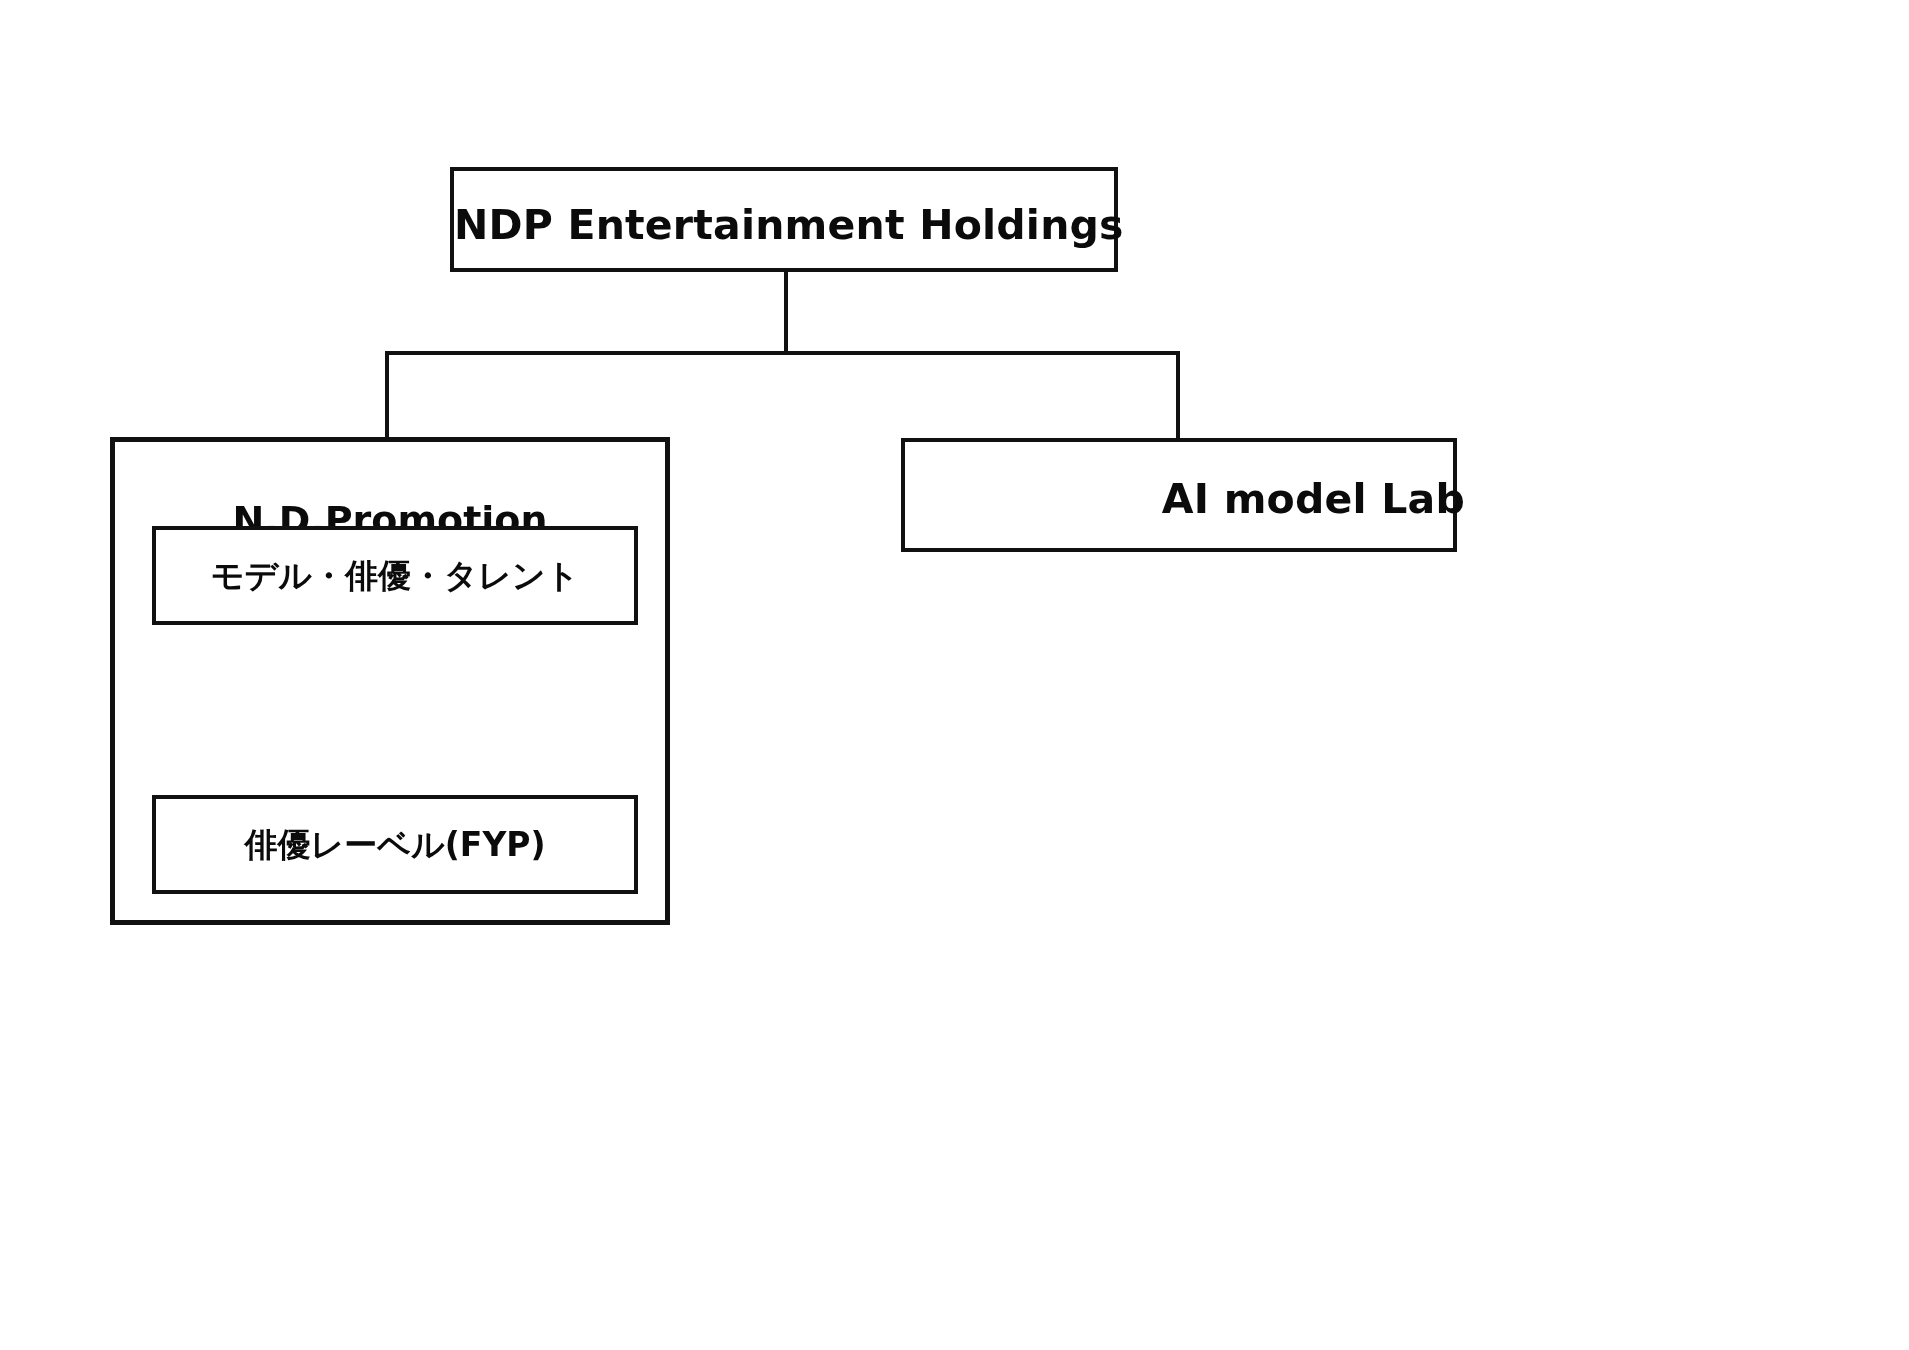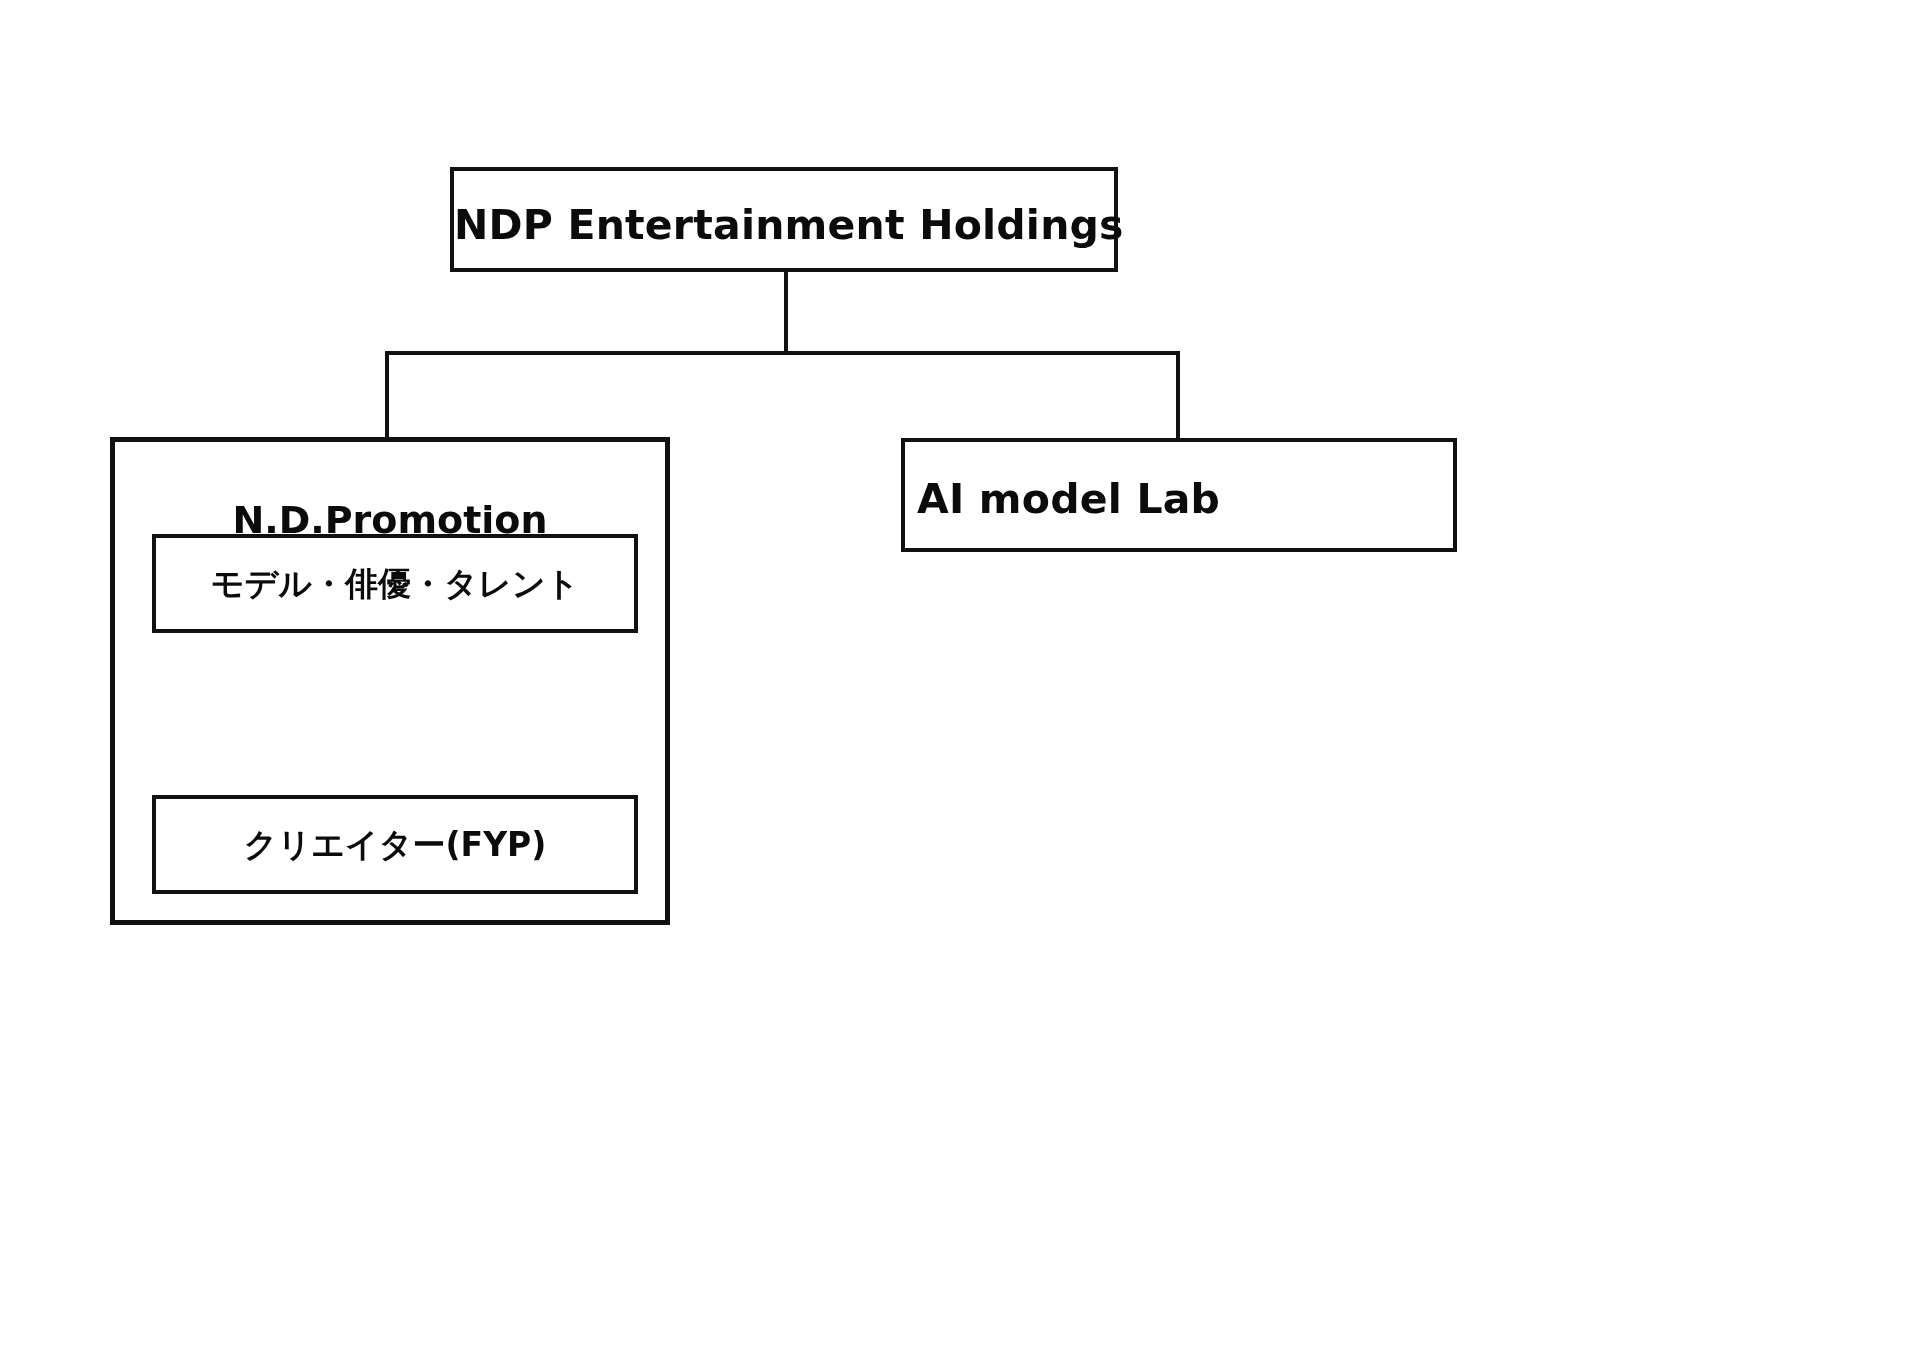--- a/index.html
+++ b/index.html
@@ -30,7 +30,7 @@
     position: absolute;
     left: 0;
     width: 100%;
-    text-align: left;
+    text-align: right;
     color: #0b0b0b;
     font-weight: 700;
     letter-spacing: 0.2px;

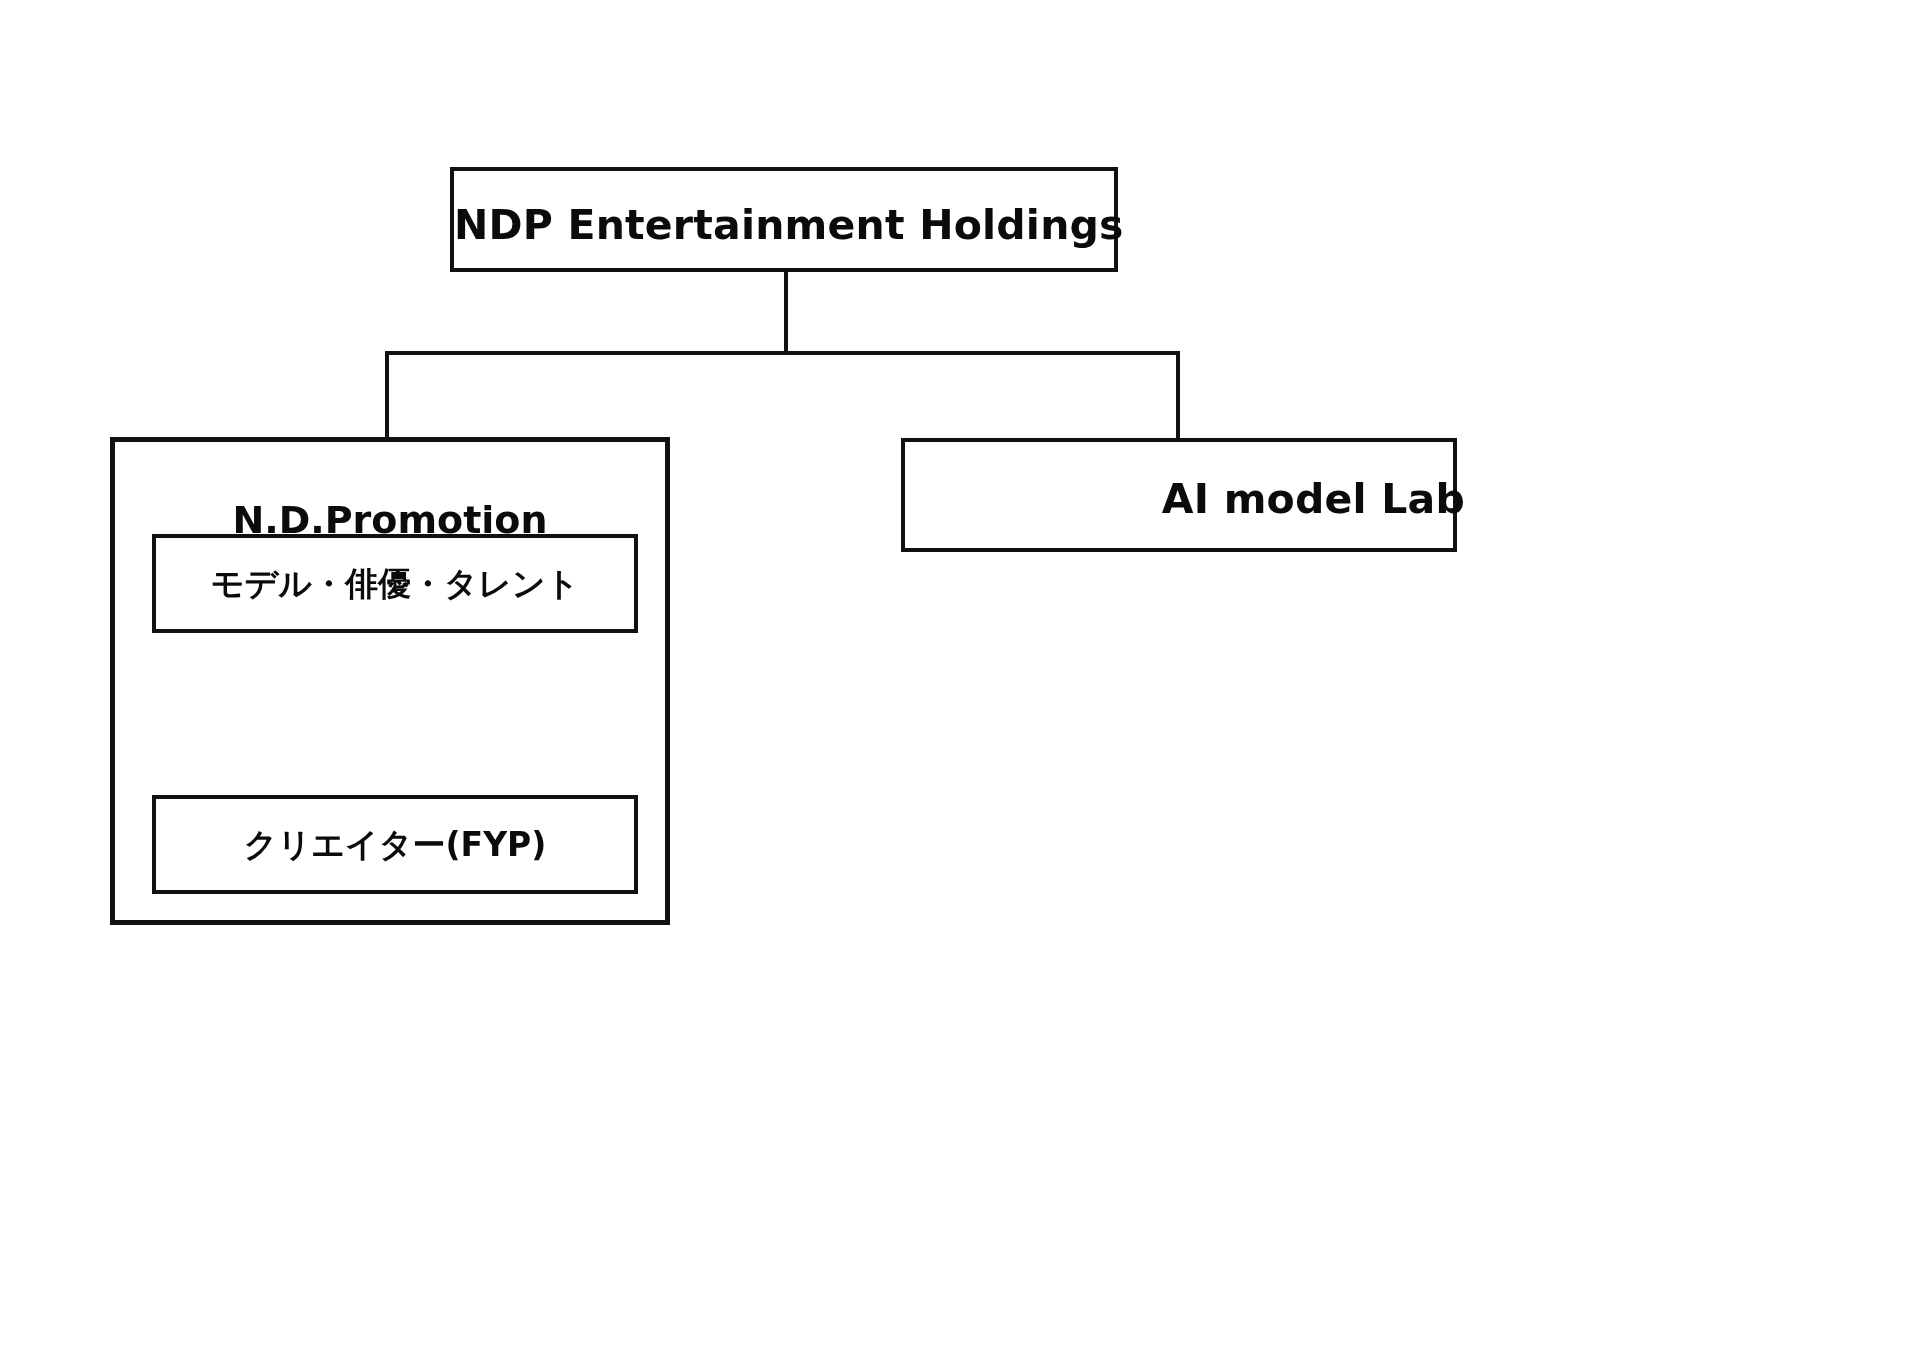--- a/index.html
+++ b/index.html
@@ -92,7 +92,7 @@
     color: #0b0b0b;
     white-space: nowrap;
   }
-  #unit-0 { top: 92px; }
+  #unit-0 { top: 84px; }
   #unit-1 { top: 218px; }
   #unit-2 { top: 353px; }
 

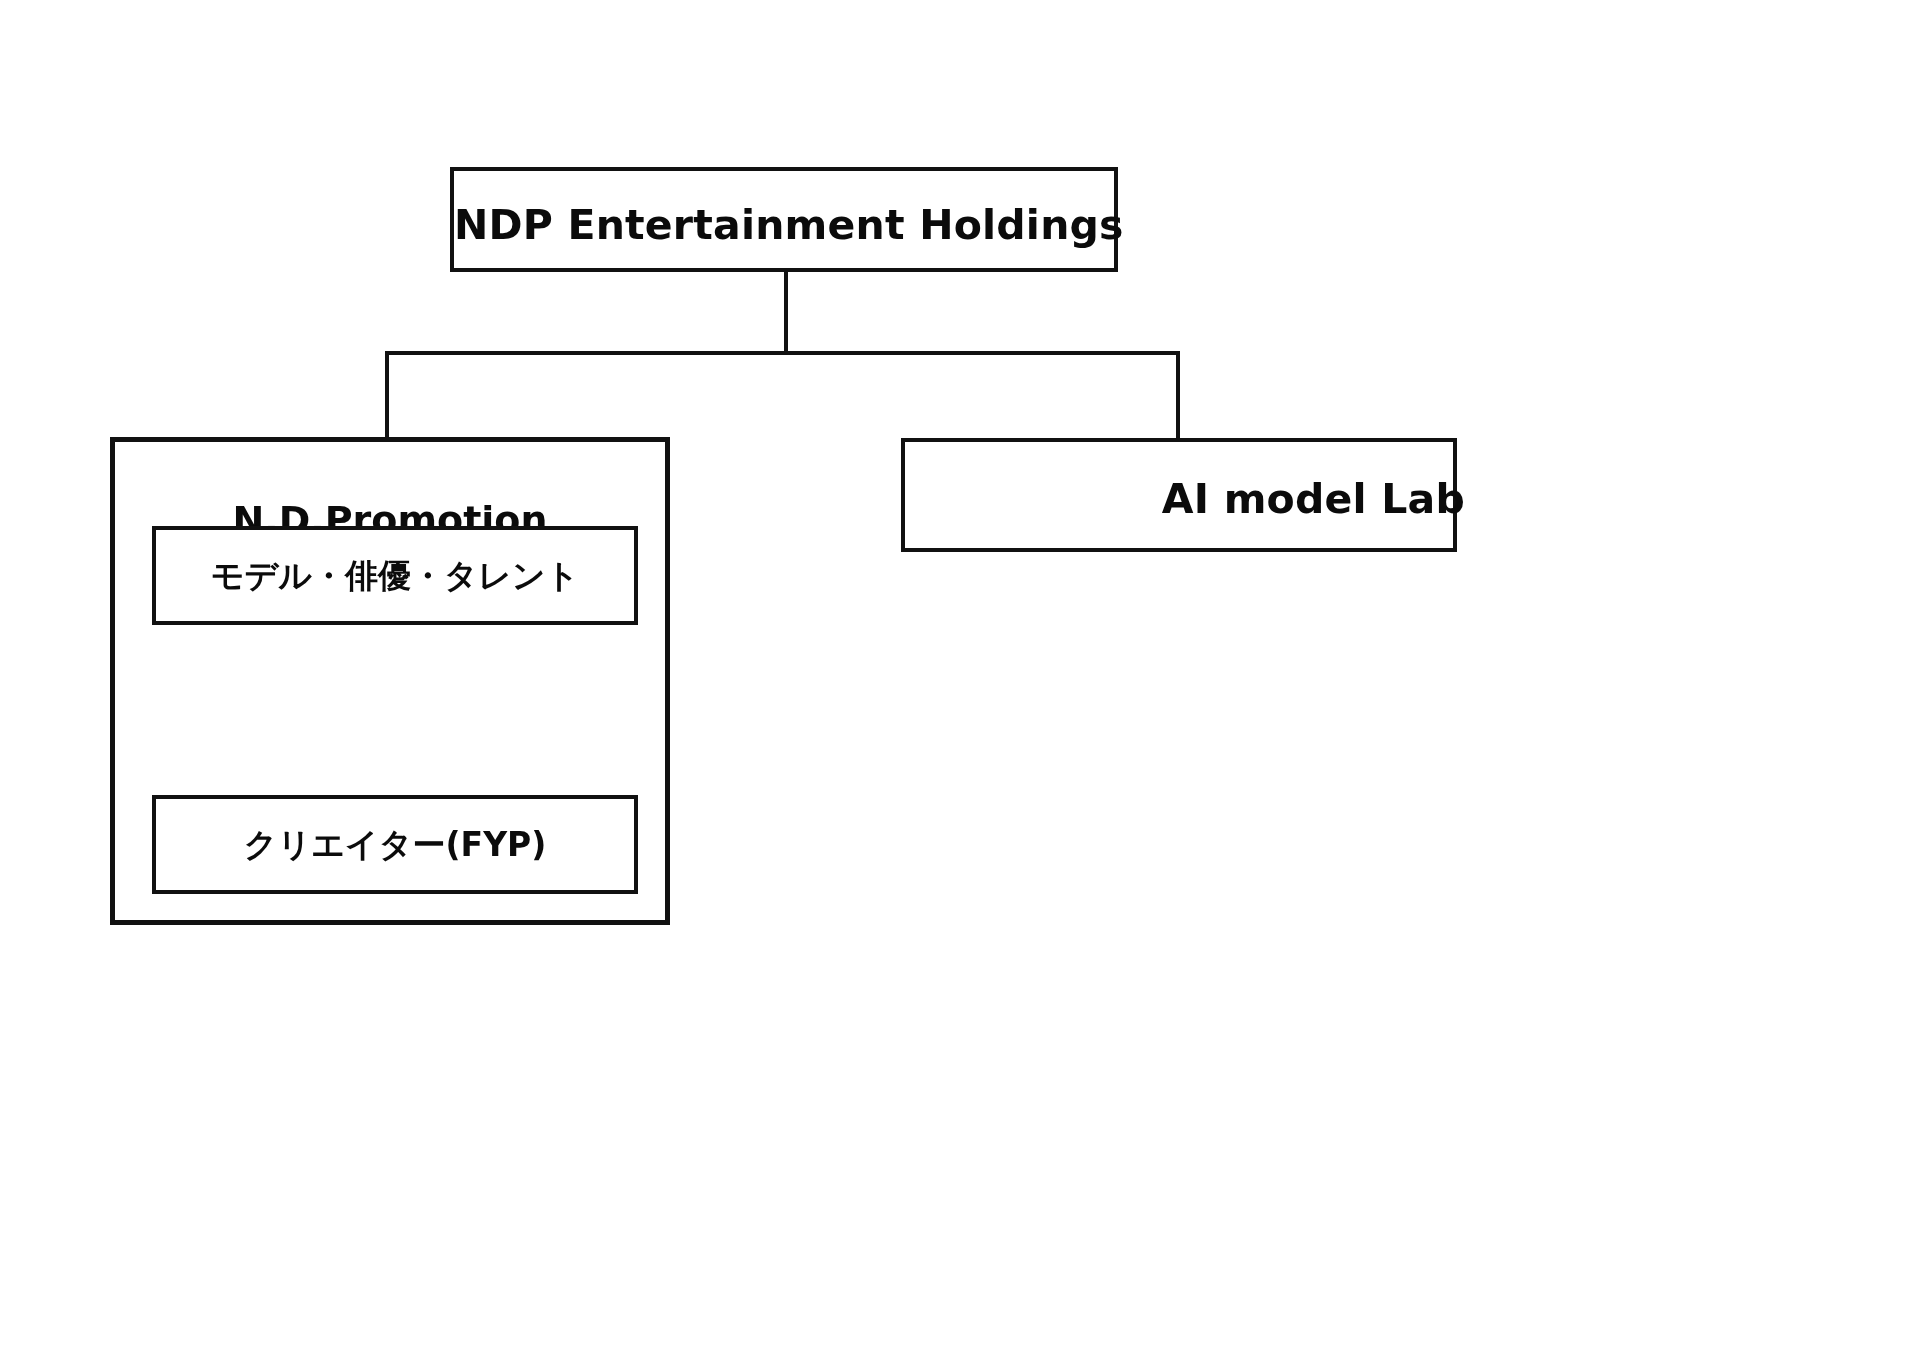--- a/index.html
+++ b/index.html
@@ -166,7 +166,7 @@
 
 
     <div class="unit-box" id="unit-2">
-      <div class="unit-label">クリエイター(FYP)</div>
+      <div class="unit-label">俳優レーベル(FYP)</div>
     </div>
   </div>
 

